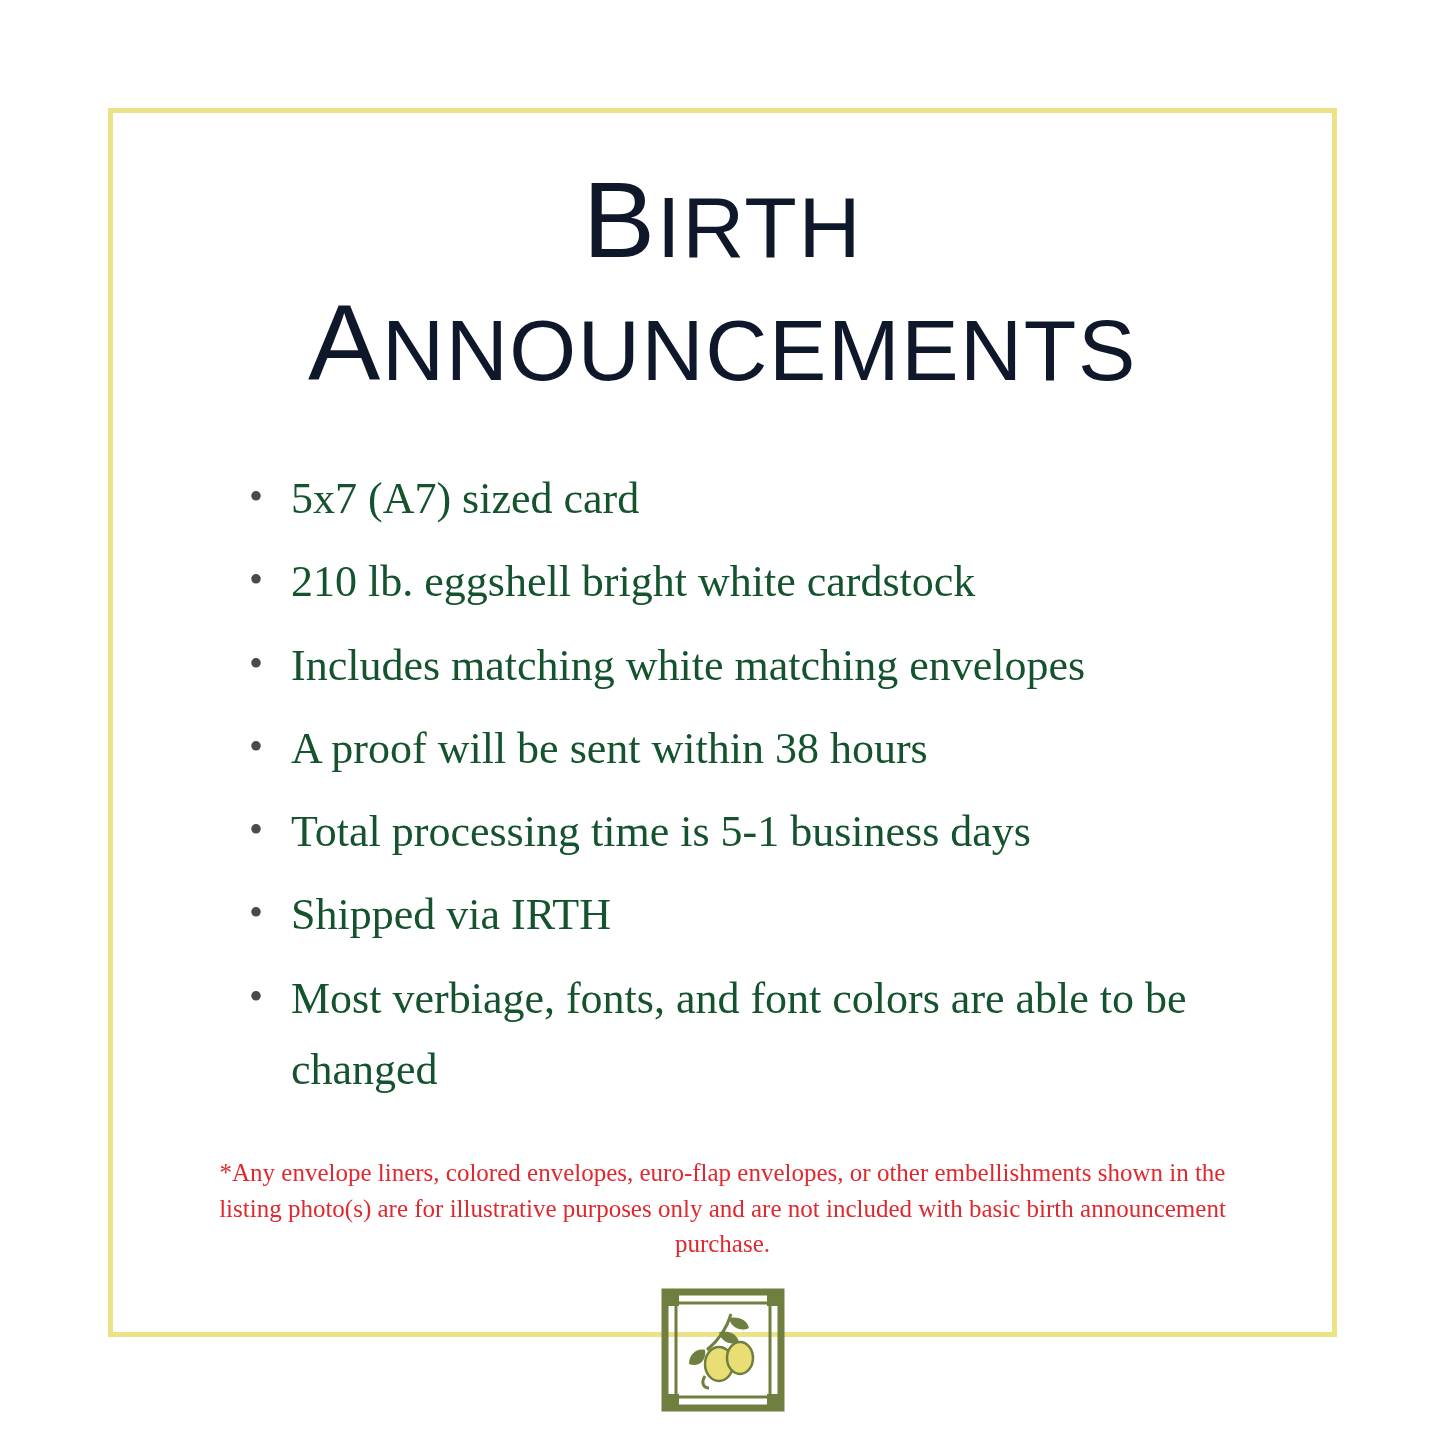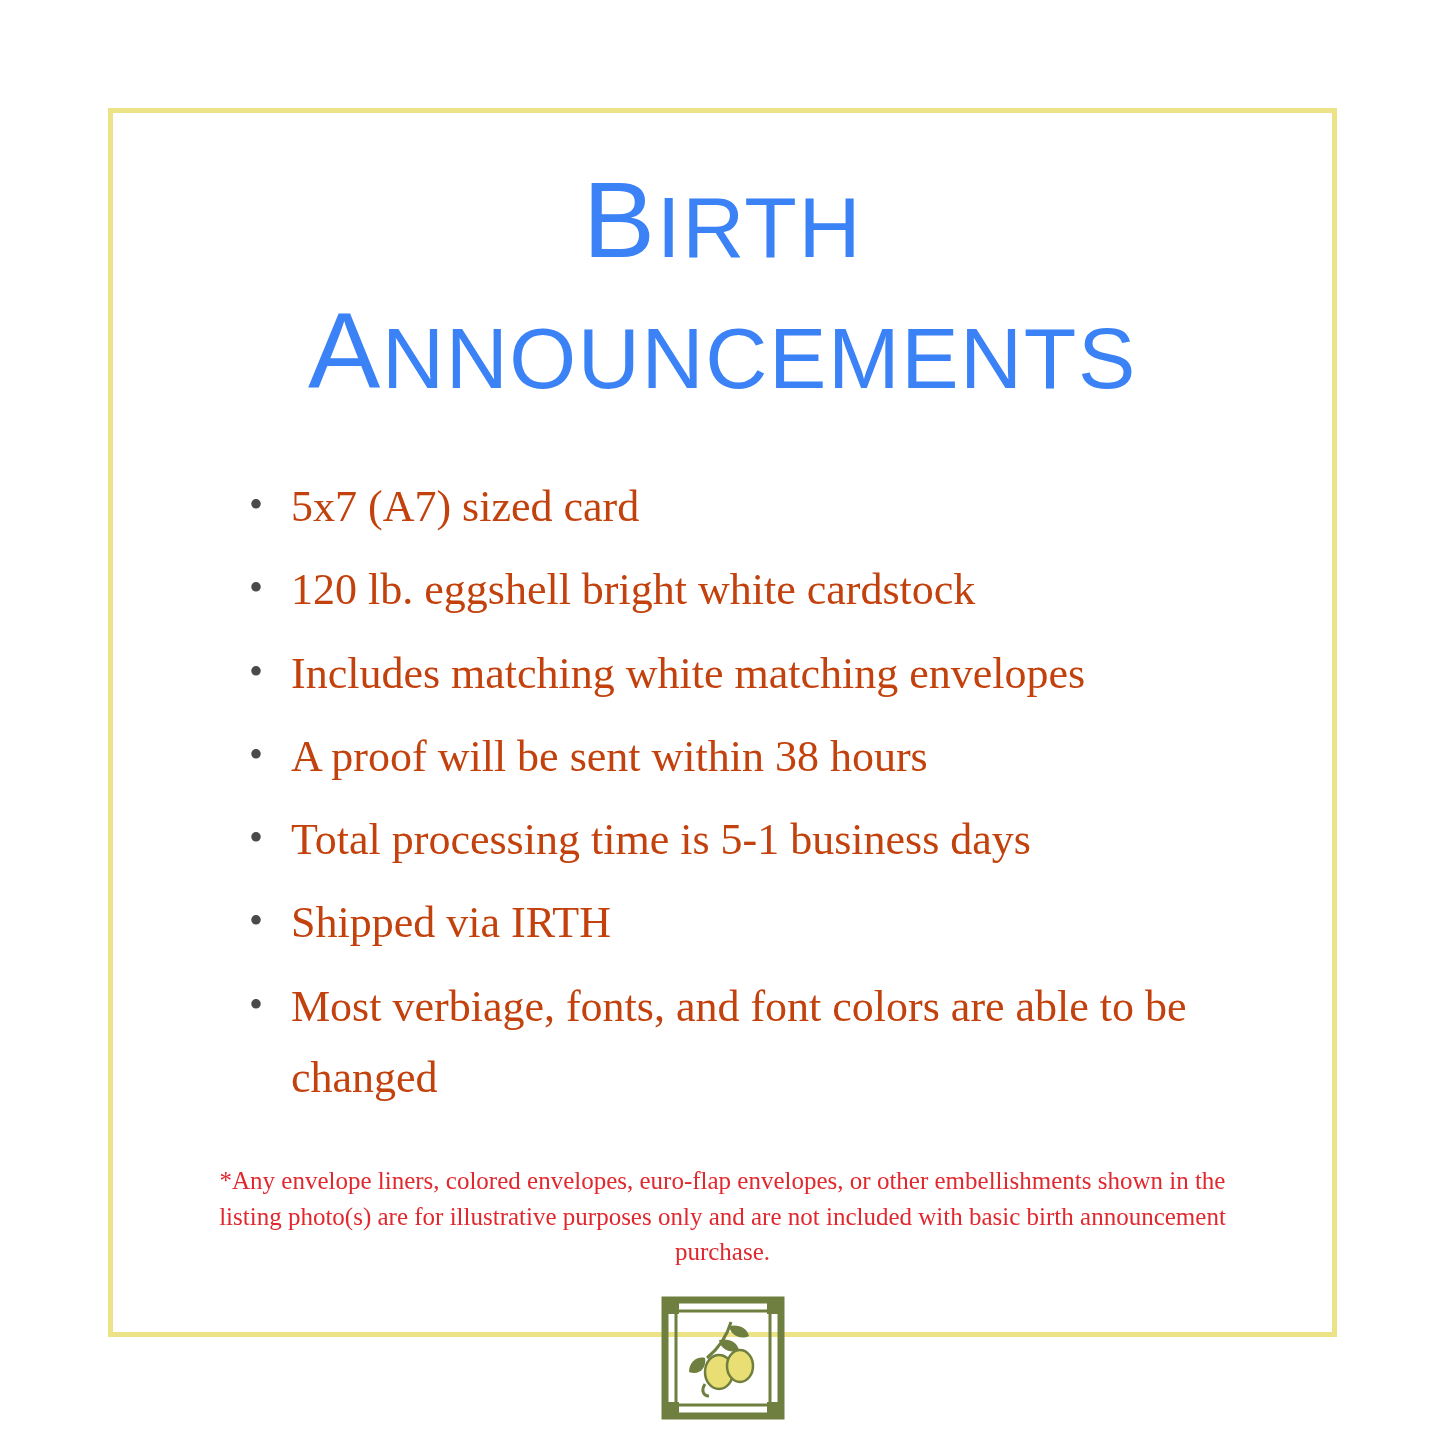--- a/index.html
+++ b/index.html
@@ -43,7 +43,7 @@
   }
   .title-block {
     text-align: center;
-    color: #3b82f6;
+    color: #0f172a;
     font-family: "Liberation Sans", sans-serif;
     font-weight: 400;
     letter-spacing: 0.10em;

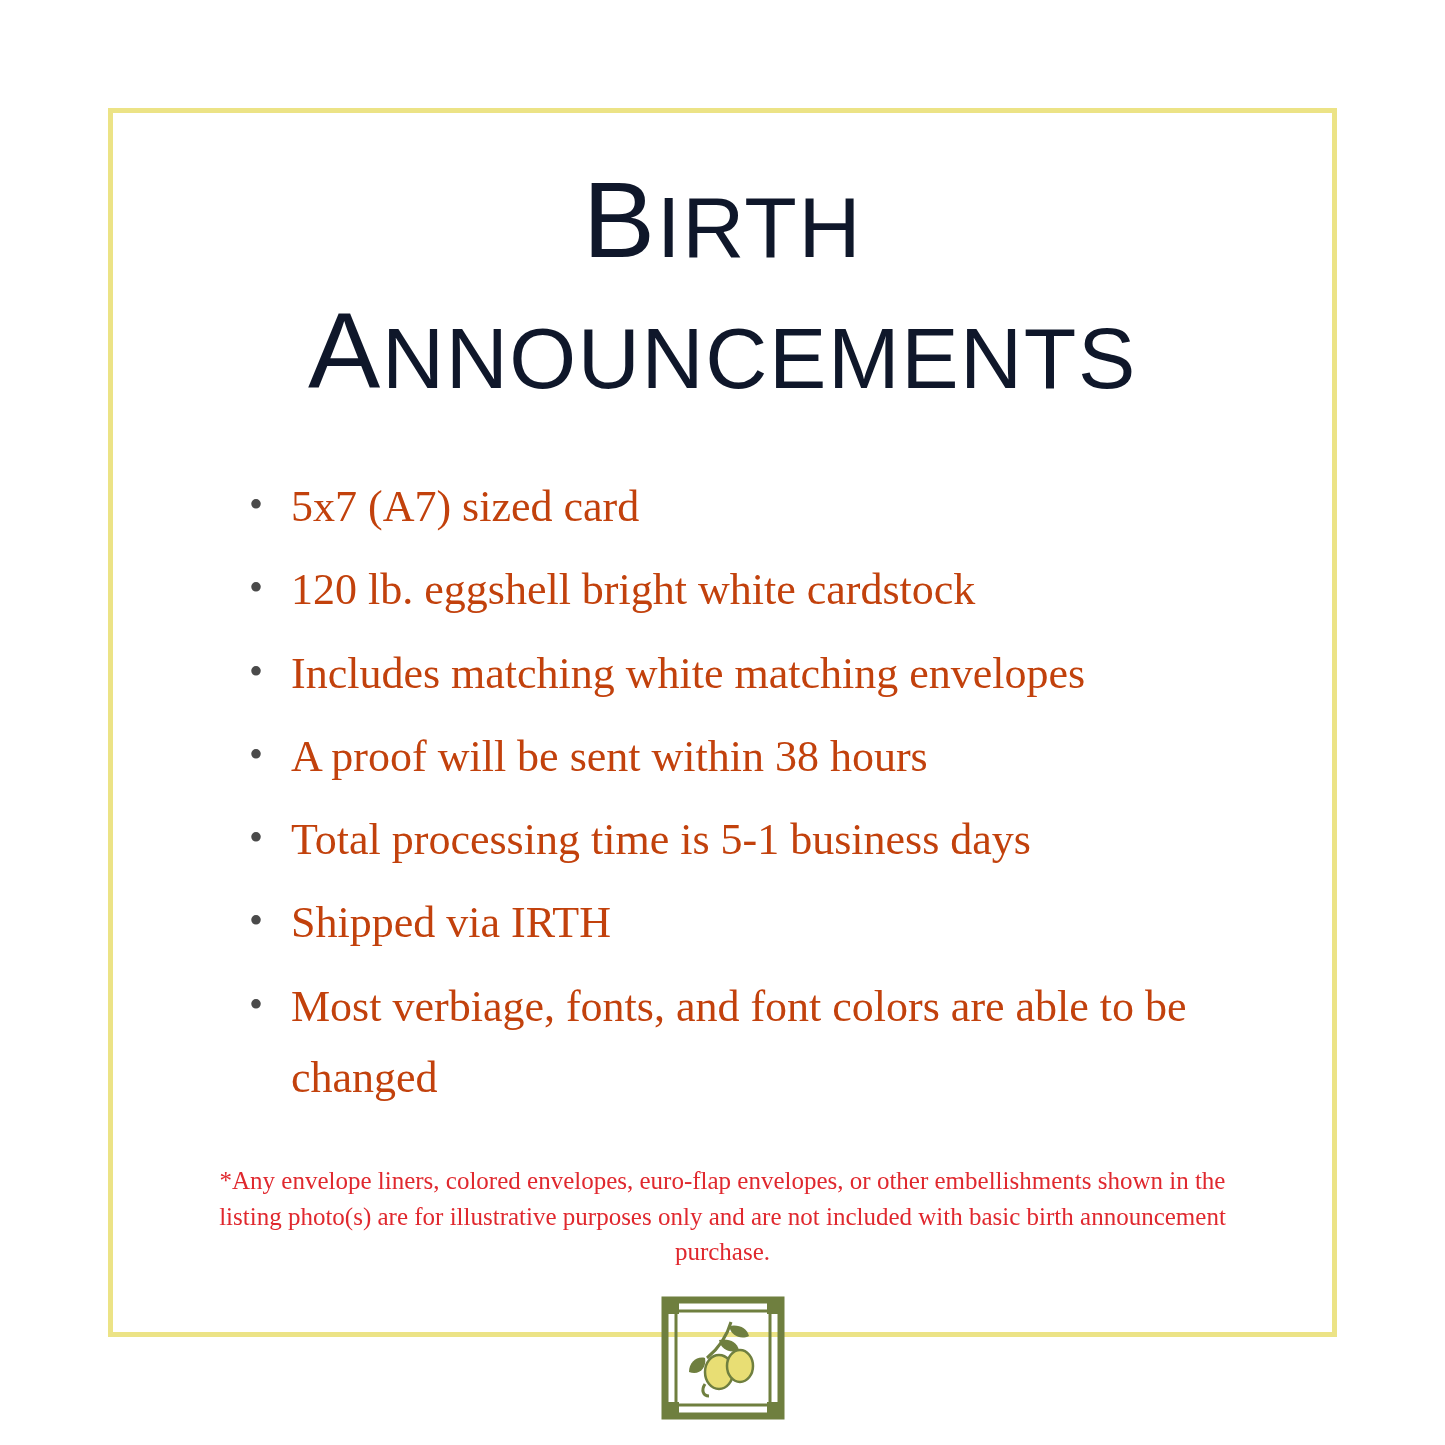--- a/index.html
+++ b/index.html
@@ -59,7 +59,7 @@
     display: block;
     font-size: 86px;
     text-transform: uppercase;
-    margin-top: 14px;
+    margin-top: 6px;
   }
   
   .sc-first { font-size: 1.26em; }

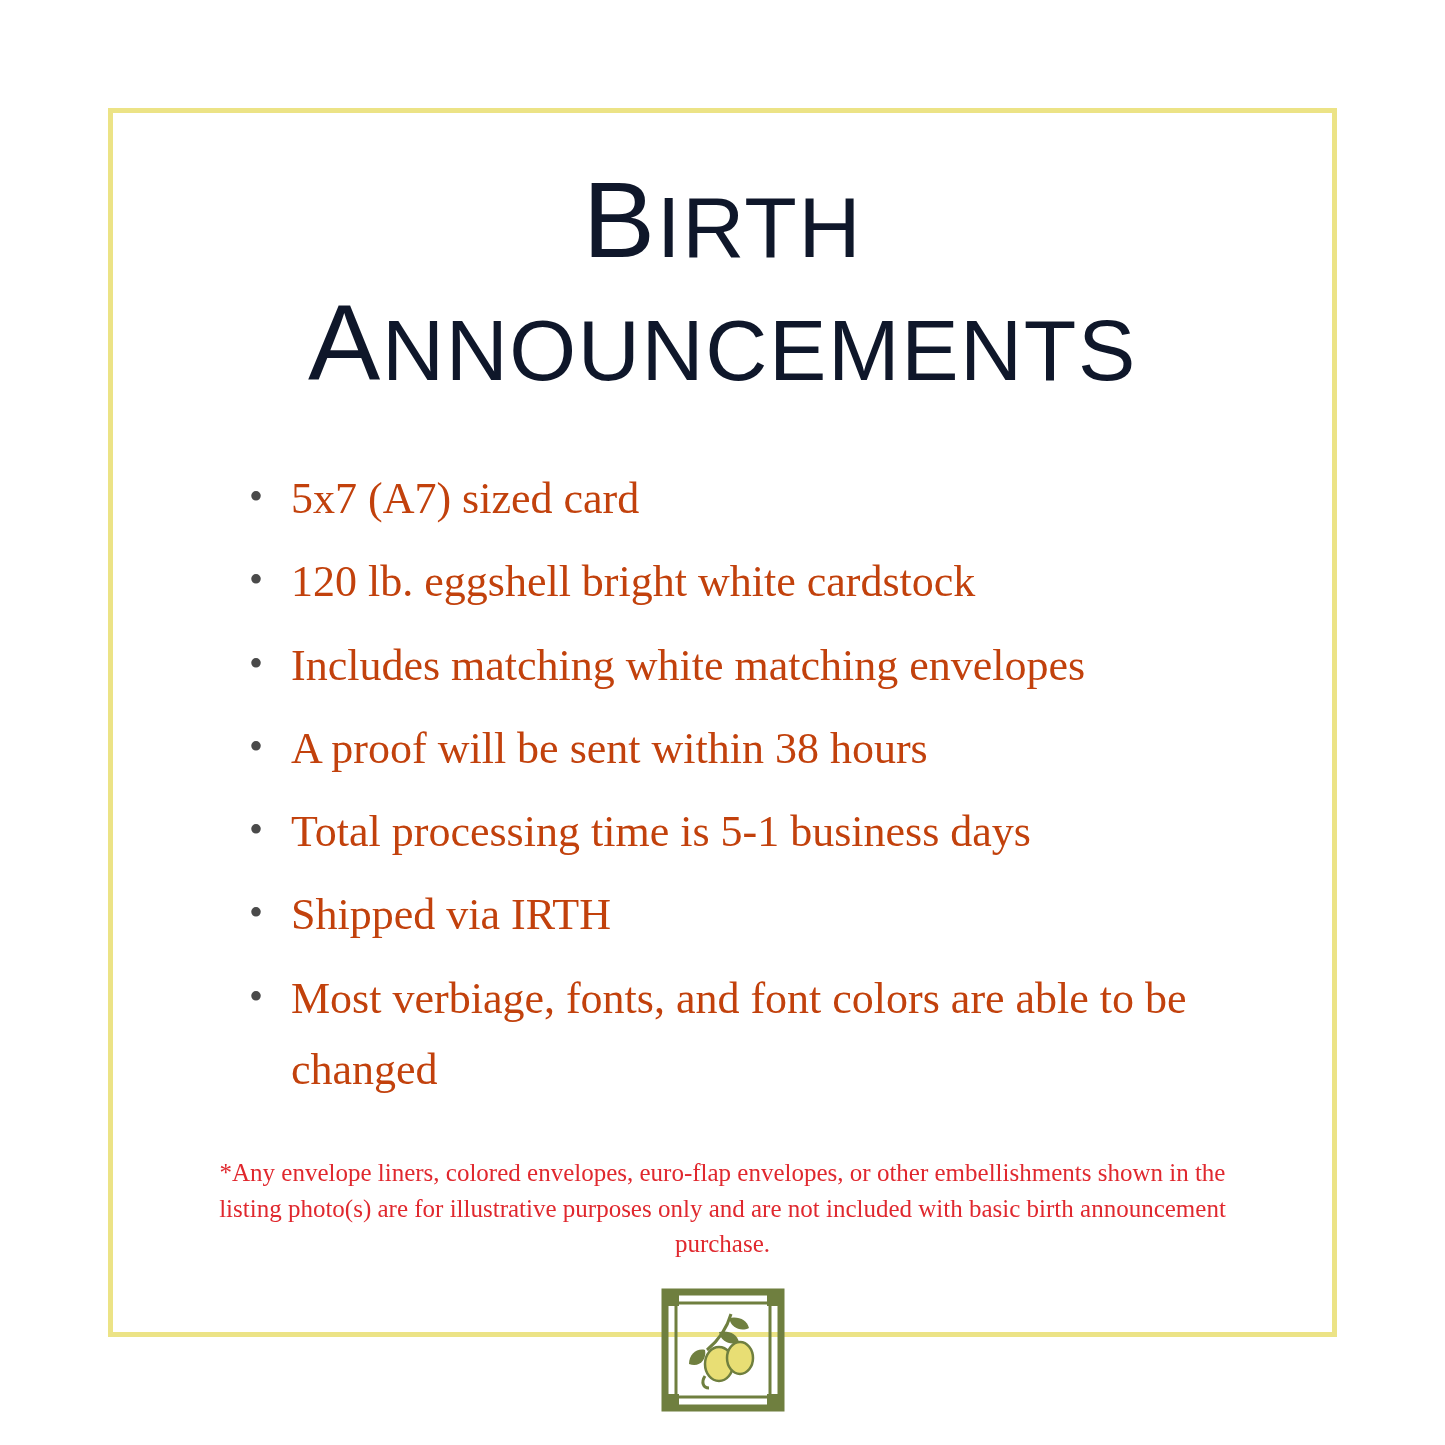--- a/index.html
+++ b/index.html
@@ -68,7 +68,7 @@
     margin: 62px 0 0 0;
     padding: 0 18px 0 84px;
     list-style: none;
-    color: #c2410c;
+    color: #14532d;
   }
   .bullets li {
     position: relative;

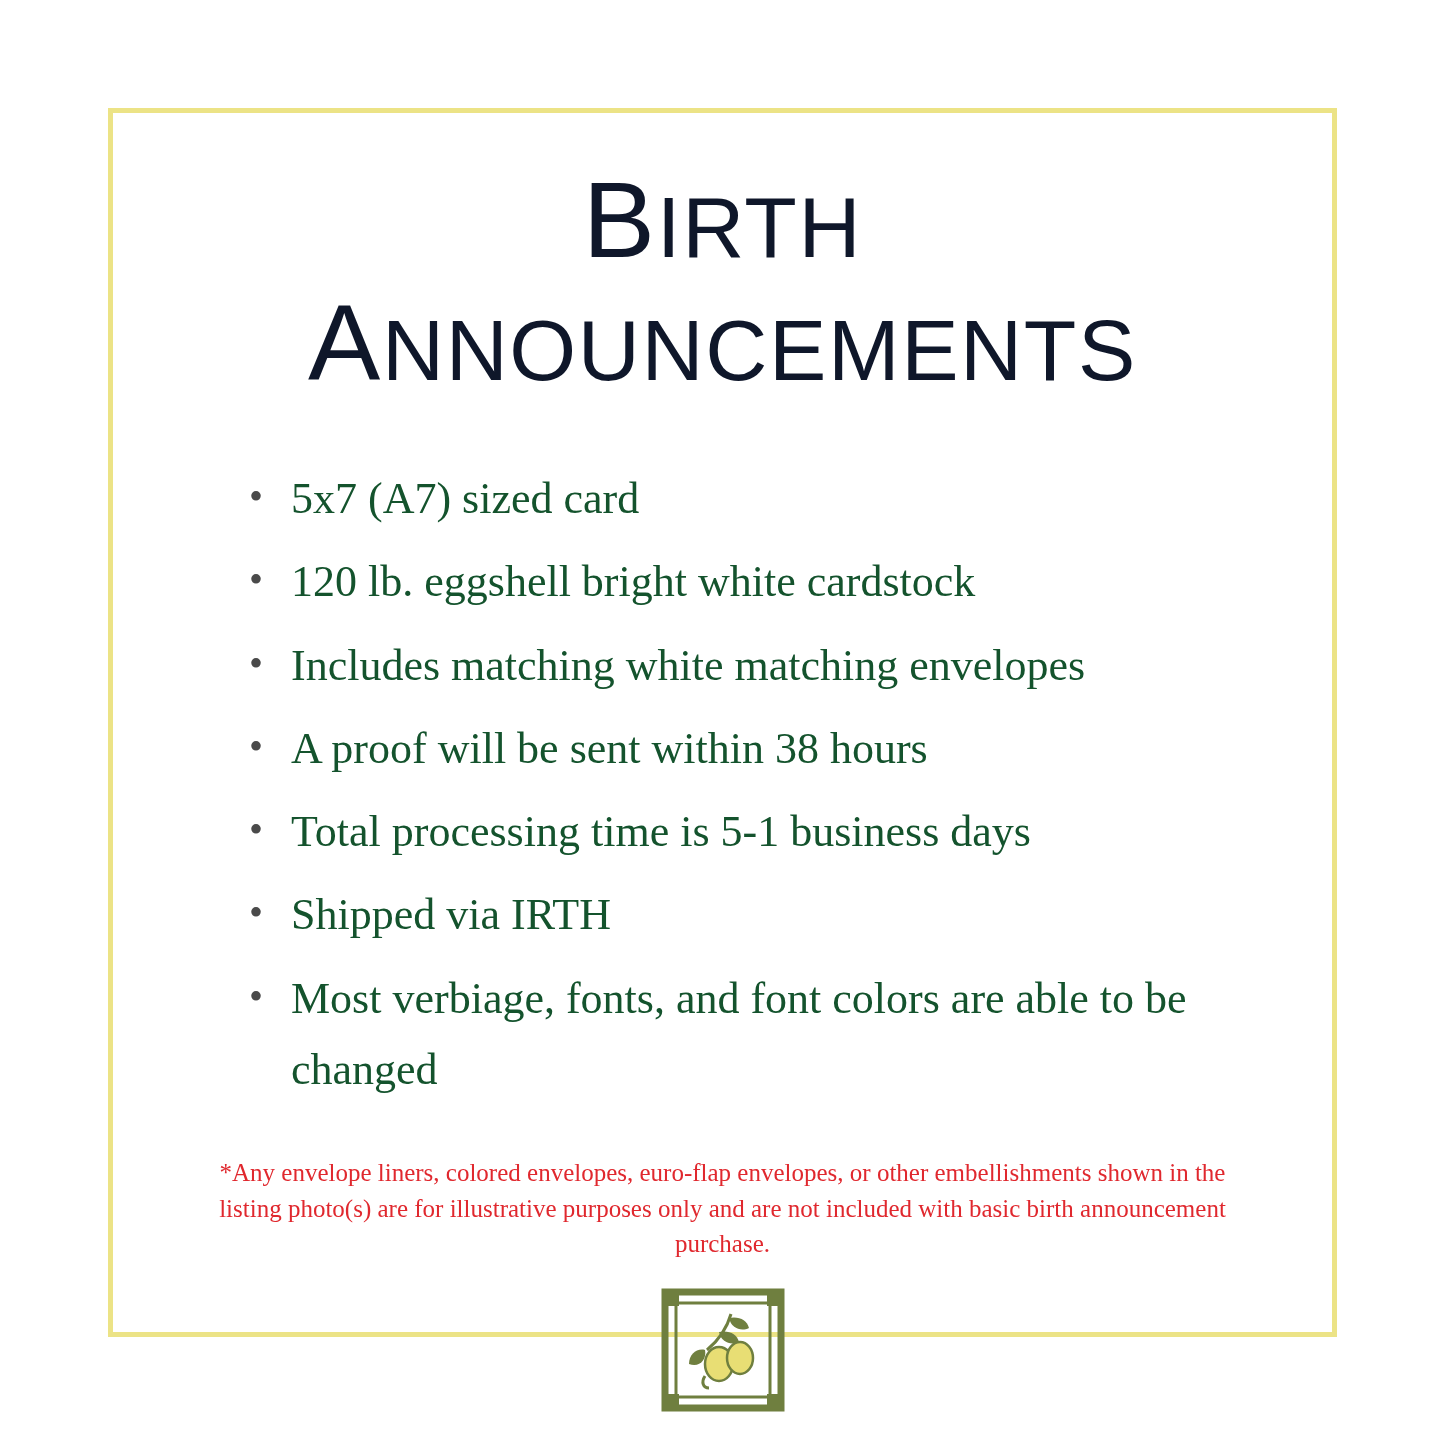--- a/index.html
+++ b/index.html
@@ -119,7 +119,7 @@
 
       <ul class="bullets">
         <li>5x7 (A7) sized card</li>
-        <li>120 lb. eggshell bright white cardstock</li>
+        <li>210 lb. eggshell bright white cardstock</li>
         <li>Includes matching white matching envelopes</li>
         <li>A proof will be sent within 38 hours</li>
         <li>Total processing time is 5-1 business days</li>

